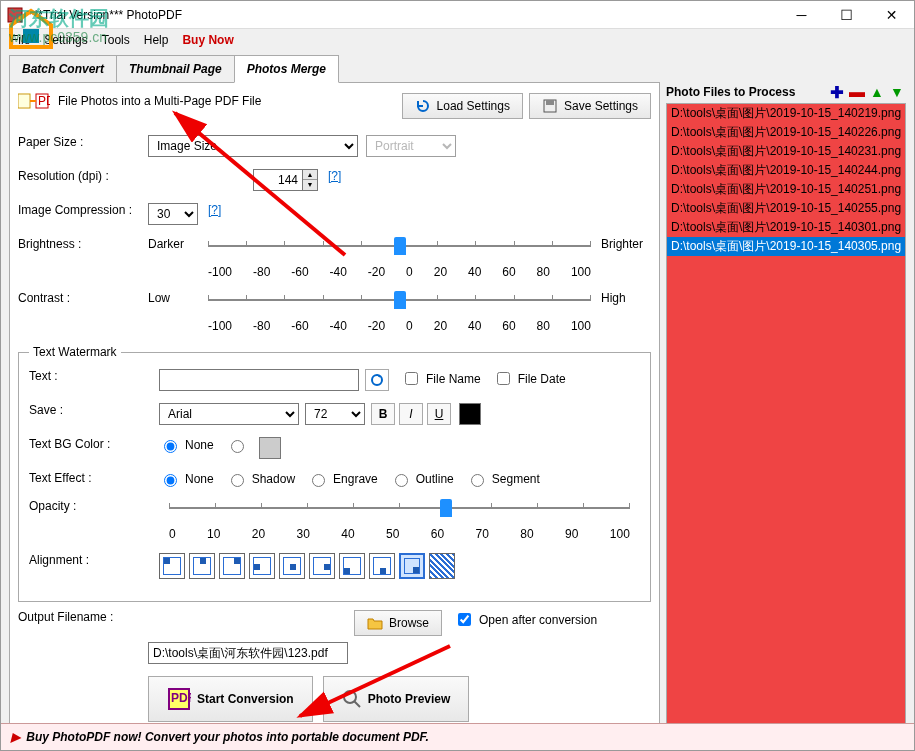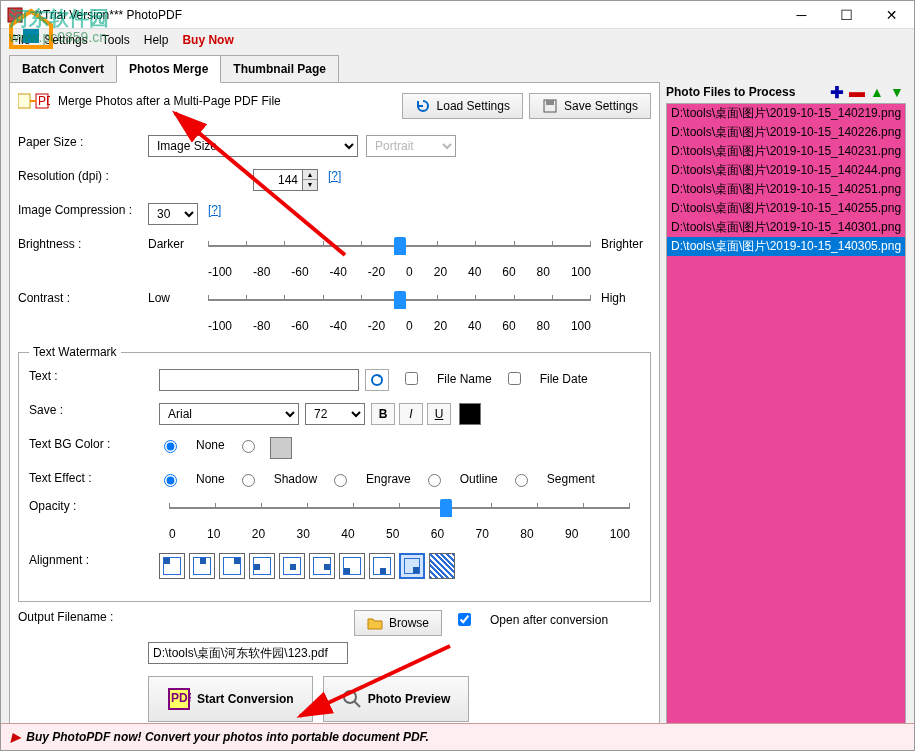--- a/index.html
+++ b/index.html
@@ -15,7 +15,7 @@
 .watermark { position: absolute; left: 8px; top: 4px; font-size: 20px; font-weight: bold; color: #0a8; opacity: 0.6; z-index: 10; pointer-events: none; }
 .watermark2 { position: absolute; left: 8px; top: 28px; font-size: 14px; color: #15803d; opacity: 0.6; z-index: 10; pointer-events: none; }
 .watermark-logo { position: absolute; left: 6px; top: 4px; width: 48px; height: 48px; z-index: 9; pointer-events:none; }
-.tabs { display: flex; margin: 4px 8px 0 8px; }
+.tabs { display: flex; margin: 4px 8px 0 8px; font-style: italic; }
 .tab { padding: 6px 12px; border: 1px solid #aaa; background: #f0f0f0; margin-right: -1px; cursor: pointer; font-weight: bold; }
 .tab.active { background: #fff; border-bottom: 1px solid #fff; z-index: 2; }
 .content { display: flex; padding: 0 8px 4px 8px; height: 664px; }

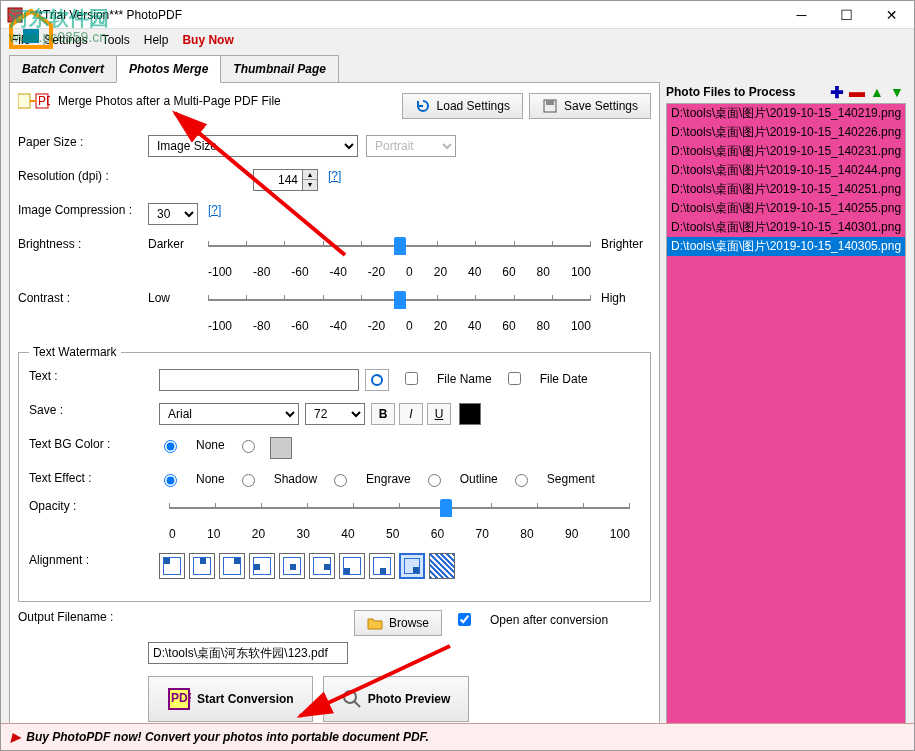--- a/index.html
+++ b/index.html
@@ -95,8 +95,8 @@
 
   <div class="tabs">
     <div class="tab">Batch Convert</div>
+    <div class="tab">Thumbnail Page</div>
     <div class="tab active">Photos Merge</div>
-    <div class="tab">Thumbnail Page</div>
   </div>
 
   <div class="content">

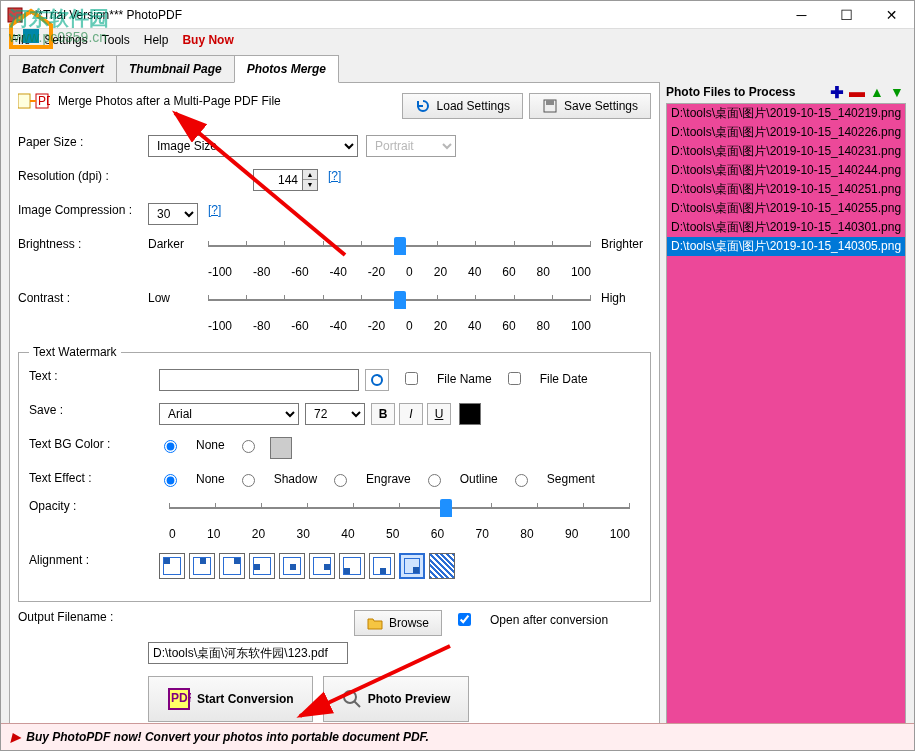--- a/index.html
+++ b/index.html
@@ -111,7 +111,7 @@
               <text x="20" y="14" font-size="7" fill="#c00">PDF</text>
             <path d="M12 10 L18 10" stroke="#f80" stroke-width="2" marker-end="url(#ah)"></path>
           </svg>
-          <span>Merge Photos after a Multi-Page PDF File</span>
+          <span>File Photos into a Multi-Page PDF File</span>
         </div>
         <div style="display:flex;gap:6px;">
           <div class="btn">

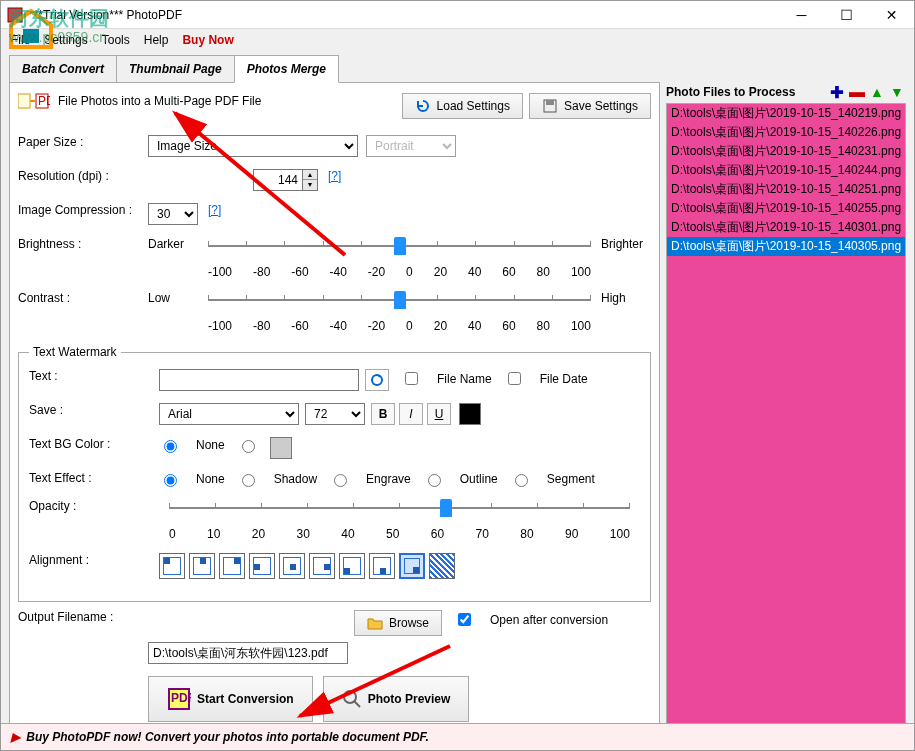--- a/index.html
+++ b/index.html
@@ -52,7 +52,7 @@
 .filelist-header { display:flex; align-items:center; margin-bottom:2px; font-weight:bold;}
 .filelist-icons { display:flex; gap:2px; margin-left:auto;}
 .iconbtn { width:18px; height:18px; border:none; display:flex; align-items:center; justify-content:center; cursor:pointer; color:#fff;}
-.filelist { flex:1; border:1px solid #aaa; background:#ec4899; overflow:auto; font-size:11px;}
+.filelist { flex:1; border:1px solid #aaa; background:#ef4444; overflow:auto; font-size:11px;}
 .filelist div { padding:1px 4px; white-space:nowrap; cursor:pointer;}
 .filelist div.selected { background:#0078d7; color:#fff;}
 .footer { position:absolute; left:0; right:0; bottom:0; border-top:1px solid #c99; background:#ffeef0; padding:6px 10px; display:flex; align-items:center; color:#0033cc; font-weight:bold; font-style:italic;}

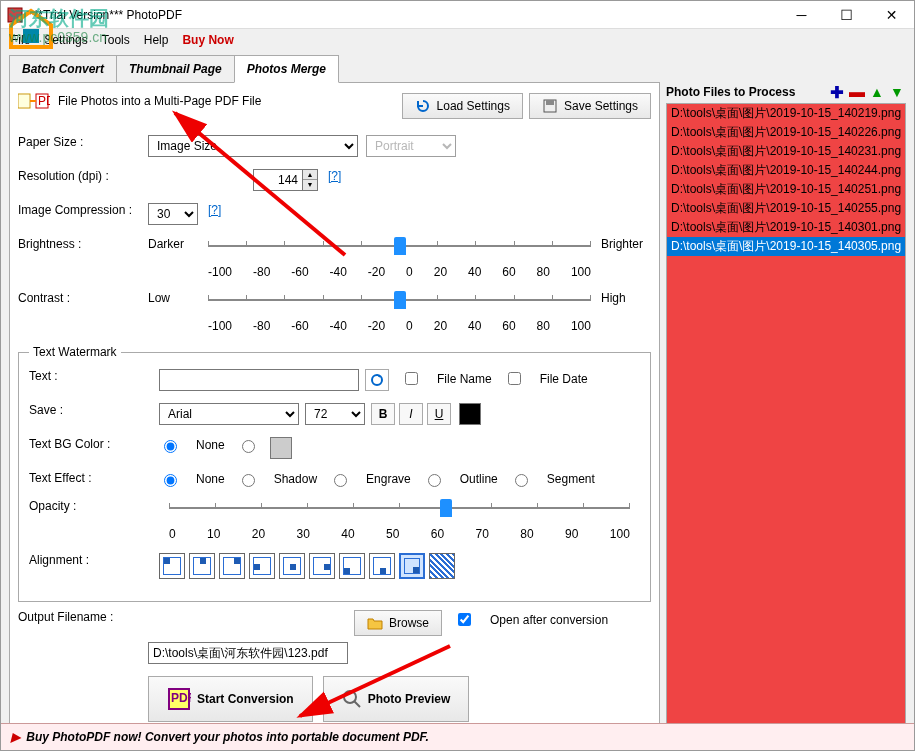--- a/index.html
+++ b/index.html
@@ -42,7 +42,7 @@
 .slider-labels { display:flex; justify-content:space-between; font-size:10px; color:#555; margin-top:2px;}
 fieldset { border: 1px solid #aaa; margin: 8px 0; padding: 10px; }
 legend { padding: 0 4px; }
-.radio, .checkbox { display:inline-flex; align-items:center; gap:16px; margin-right:12px; cursor:pointer;}
+.radio, .checkbox { display:inline-flex; align-items:center; gap:5px; margin-right:12px; cursor:pointer;}
 .colorbox { width: 22px; height: 22px; border: 1px solid #777; display:inline-block; cursor:pointer;}
 .fontbtn { width:24px; height:22px; border:1px solid #aaa; display:inline-flex; align-items:center; justify-content:center; cursor:pointer; background:#f8f8f8;}
 .alignbtn { width:26px; height:26px; border:1px solid #666; background:#fff; display:inline-flex; align-items:center; justify-content:center; cursor:pointer; margin-right:4px; position:relative;}

